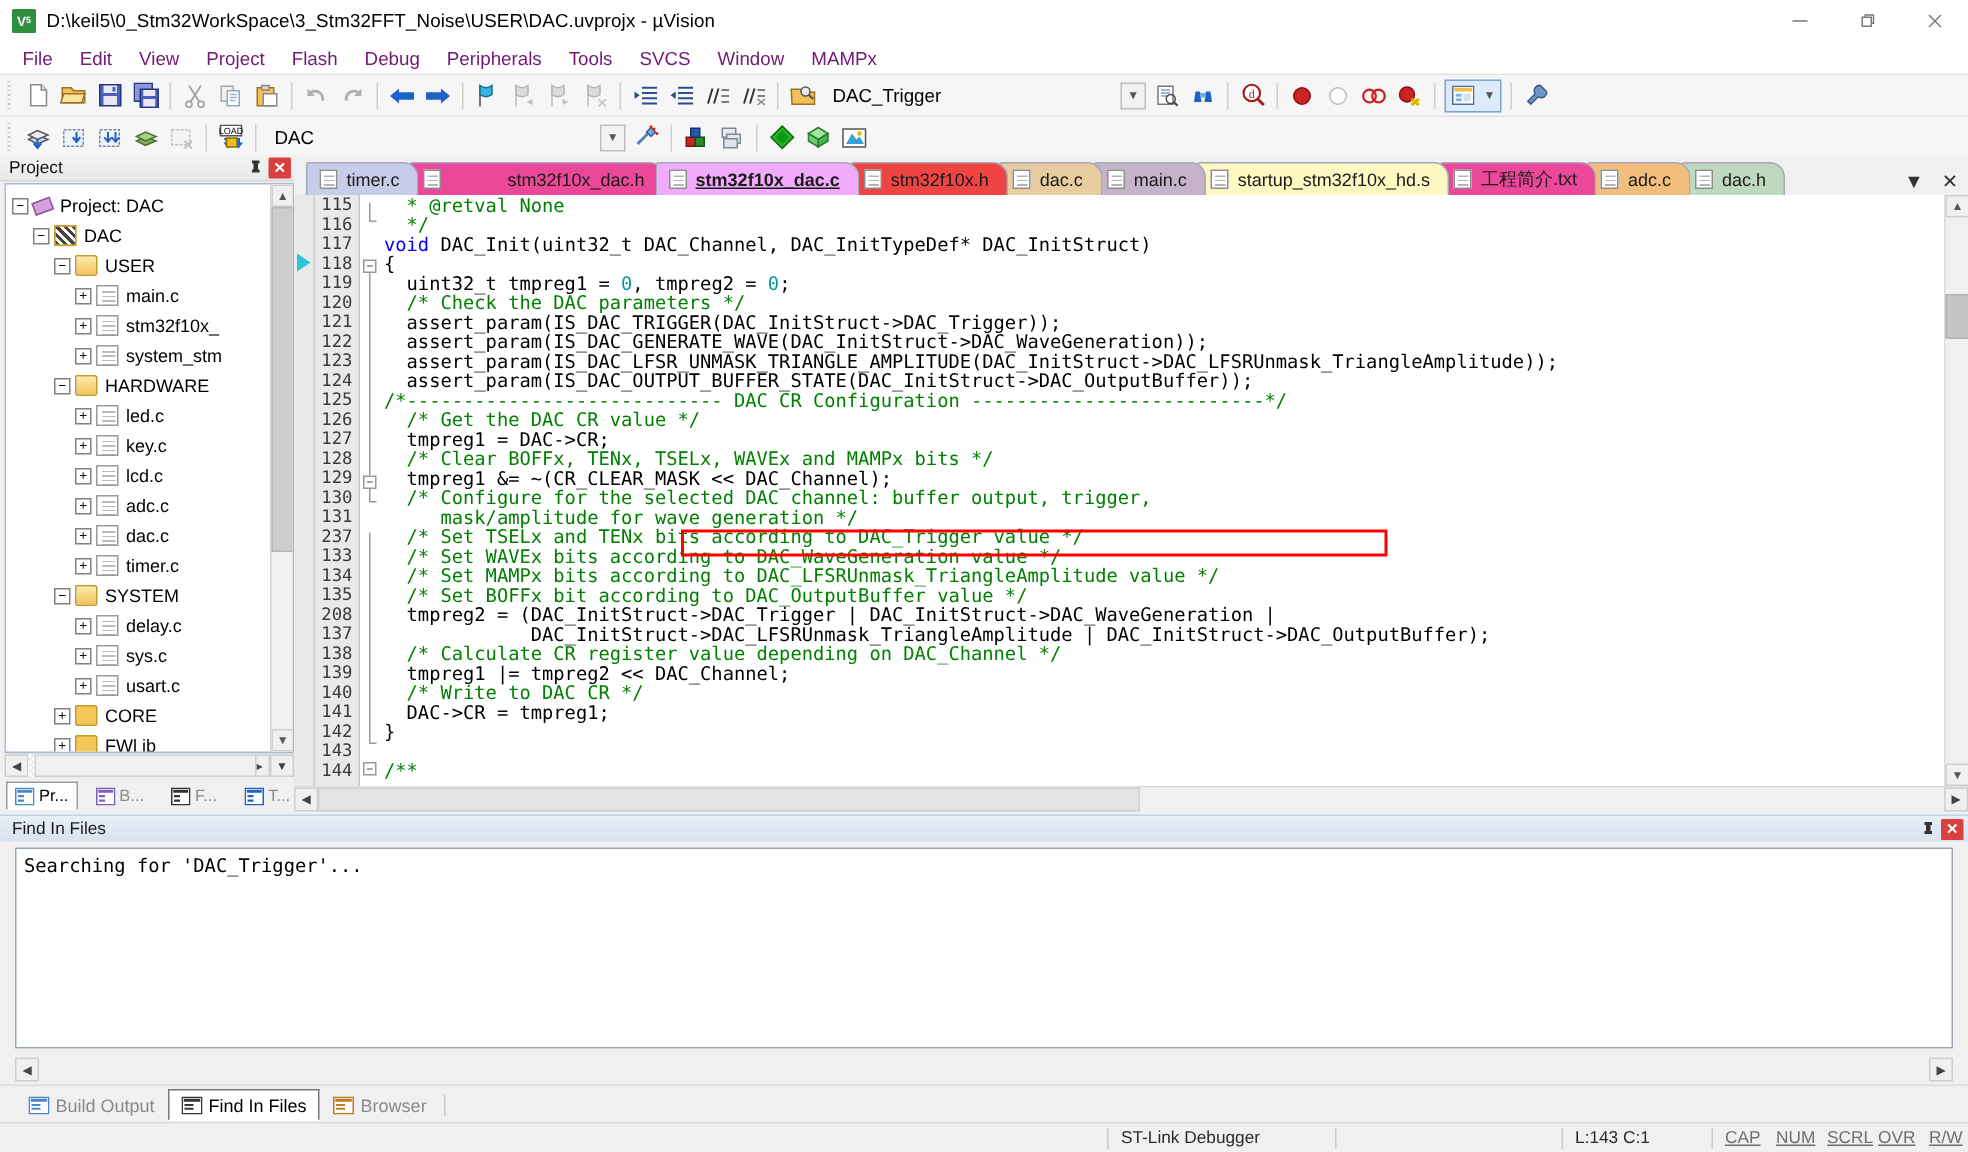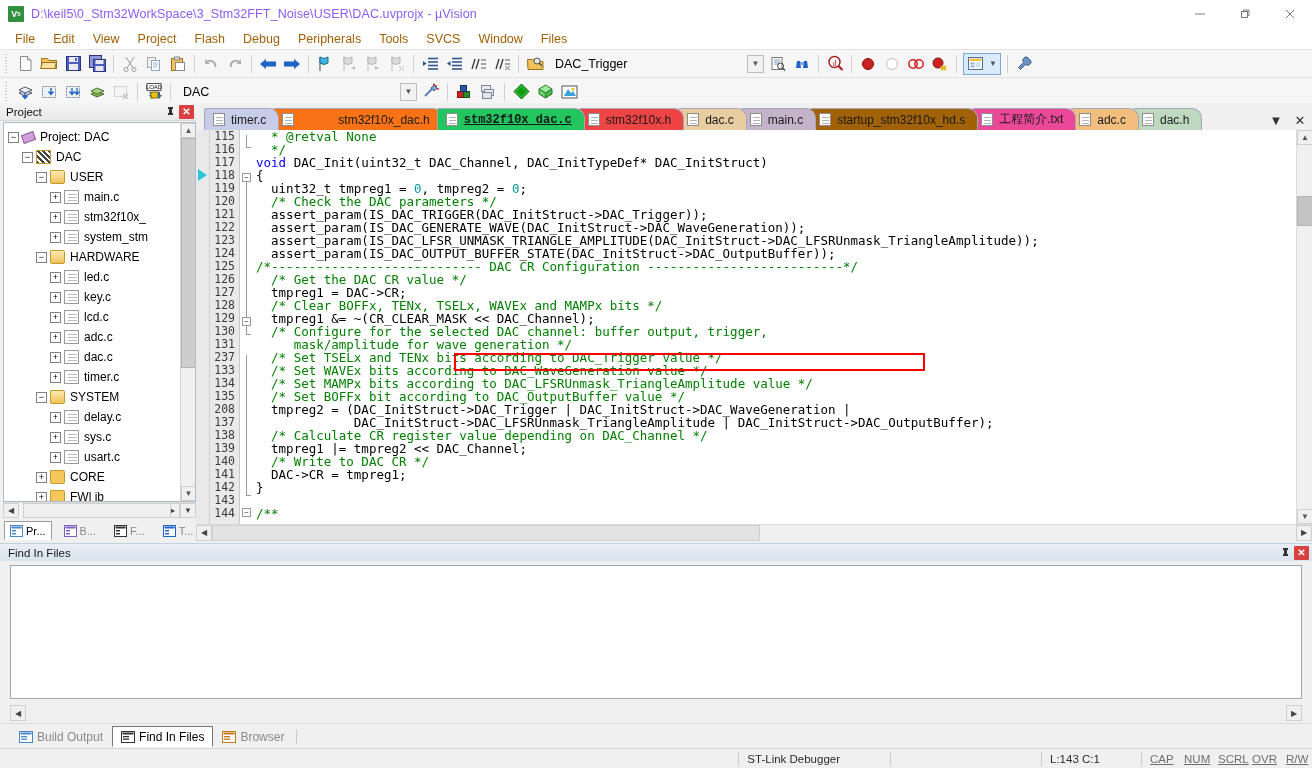--- a/index.html
+++ b/index.html
@@ -25,7 +25,7 @@
     display: inline-flex; align-items: center; justify-content: center;
     color: #fff; font-size: 9px; font-weight: bold; line-height: 1;
   }
-  .title-text { font-size: 12.5px; color: #8b5cf6; letter-spacing: .1px; }
+  .title-text { font-size: 12.5px; color: #000000; letter-spacing: .1px; }
   .win-controls { position: absolute; right: 0; top: 0; height: 28px; display: flex; }
   .win-btn {
     width: 45px; height: 28px; display: flex; align-items: center; justify-content: center;

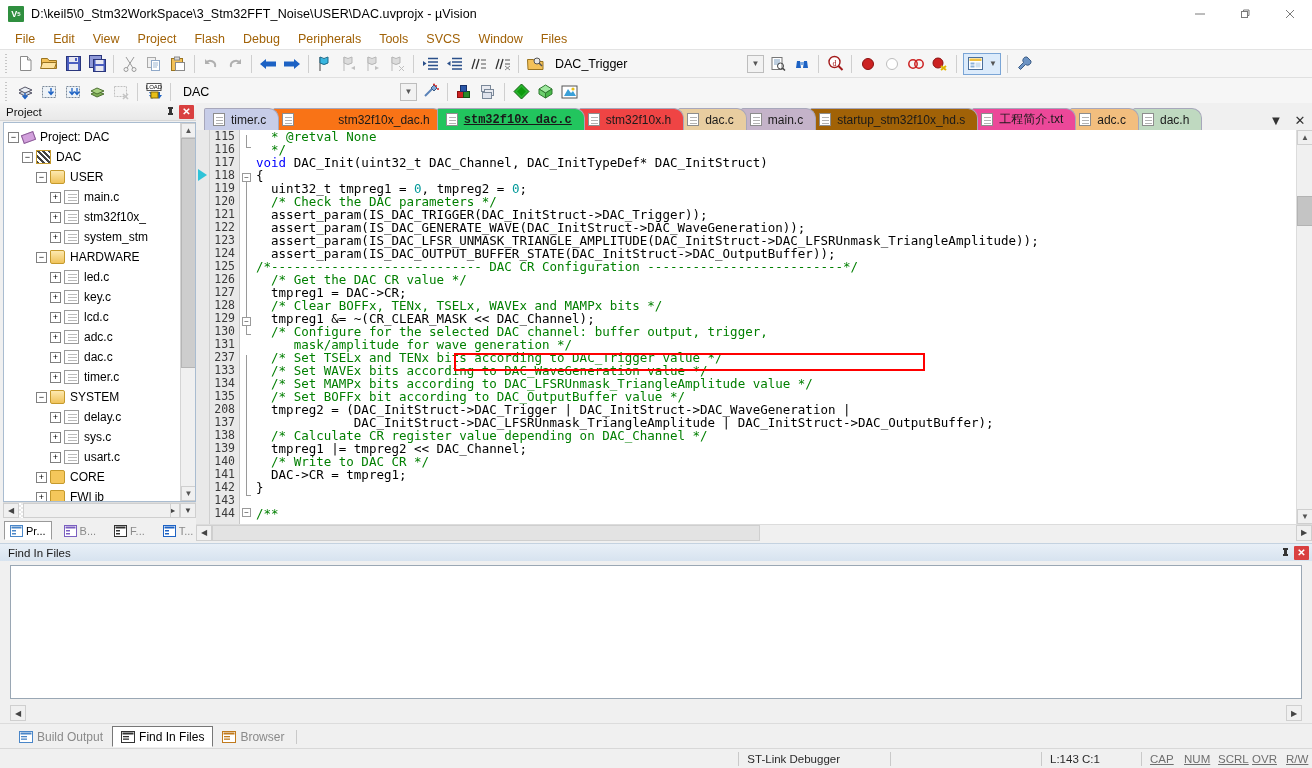--- a/index.html
+++ b/index.html
@@ -37,7 +37,7 @@
     height: 22px; background: #ffffff; display: flex; align-items: center;
     padding-left: 6px; border-bottom: 1px solid #e3e3e3;
   }
-  .menu-item { padding: 2px 9px; font-size: 12.5px; color: #a16207; }
+  .menu-item { padding: 2px 9px; font-size: 12.5px; color: #701a75; }
 
   
   .toolbar {

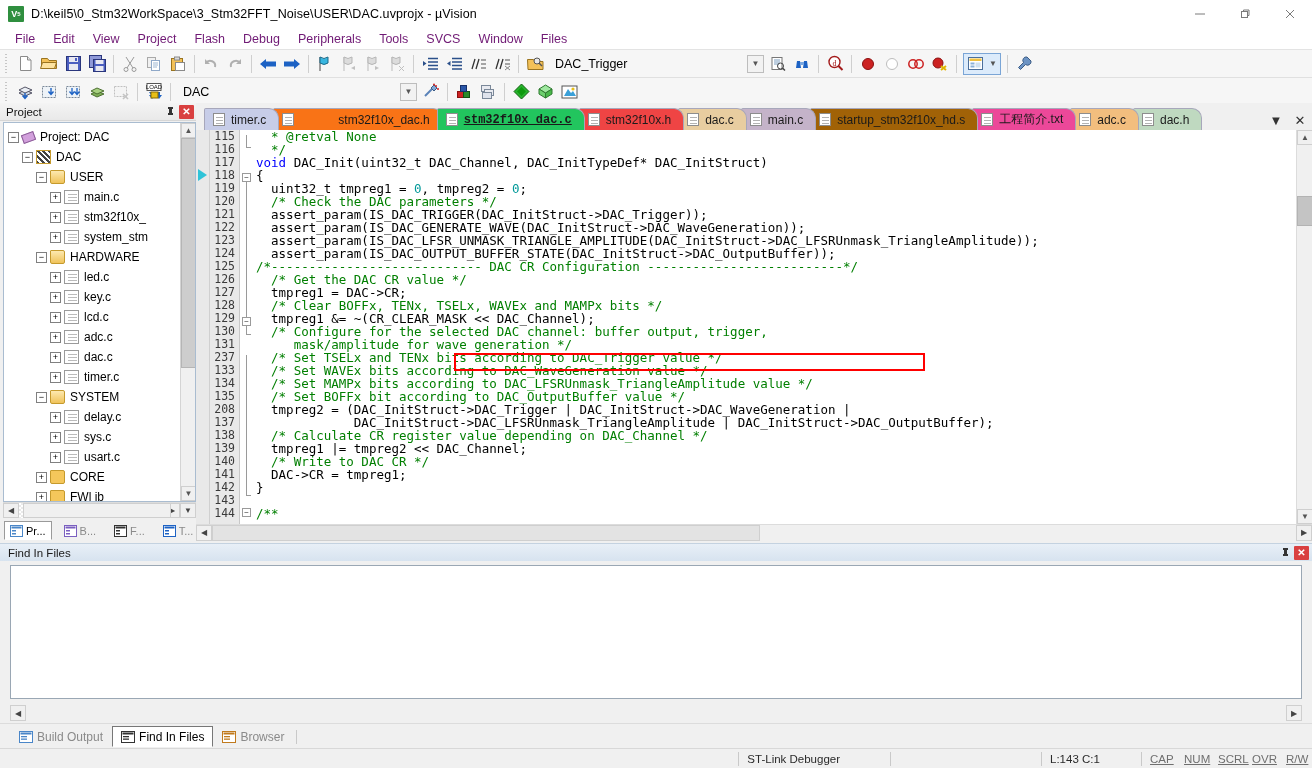--- a/index.html
+++ b/index.html
@@ -231,7 +231,7 @@
     <div class="menu-item">Tools</div>
     <div class="menu-item">SVCS</div>
     <div class="menu-item">Window</div>
-    <div class="menu-item">Files</div>
+    <div class="menu-item">MAMPx</div>
   </div>
 
   <div class="toolbar">

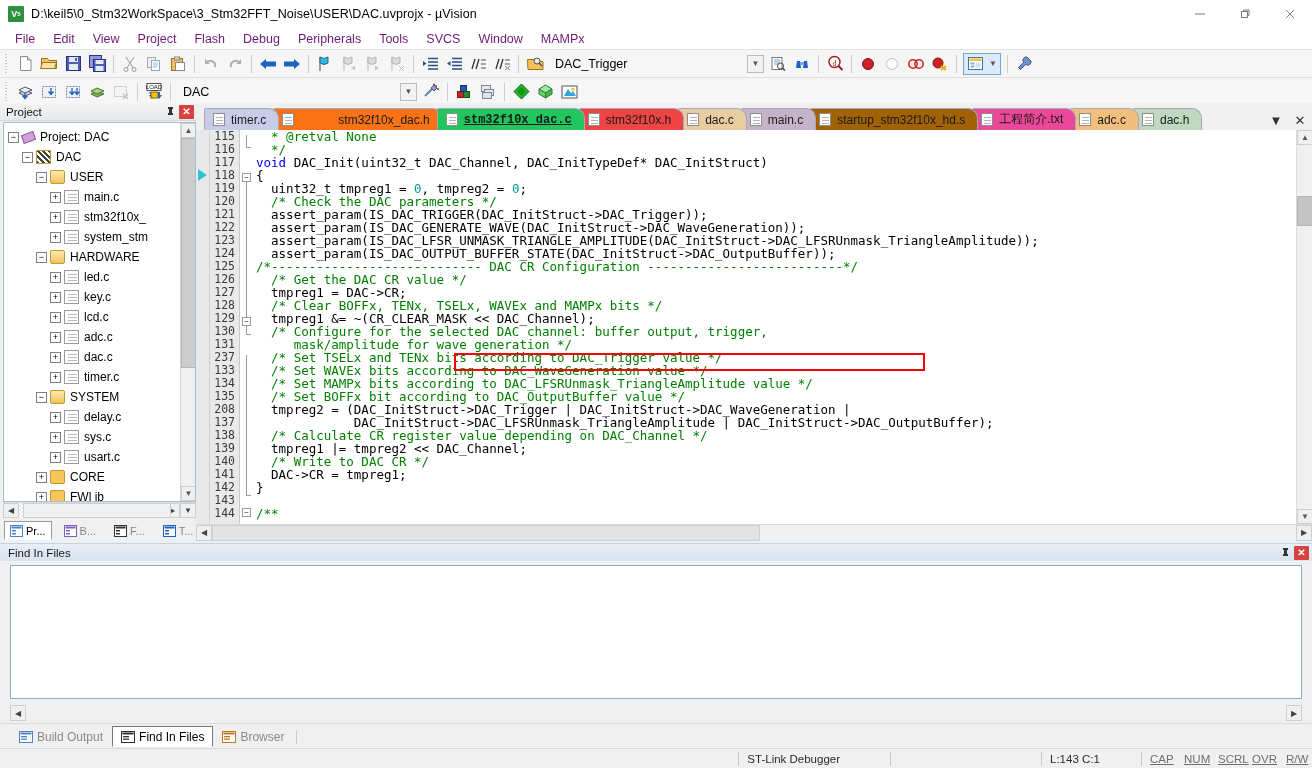--- a/index.html
+++ b/index.html
@@ -732,7 +732,7 @@
             <span class="fico"></span>
             <span class="lbl">timer.c</span>
           </div>
-          <div class="etab" style="background: #f97316; z-index: 19; gap: 44px;">
+          <div class="etab" style="background: #ec4899; z-index: 19; gap: 44px;">
             <span class="fico"></span>
             <span class="lbl">stm32f10x_dac.h</span>
           </div>

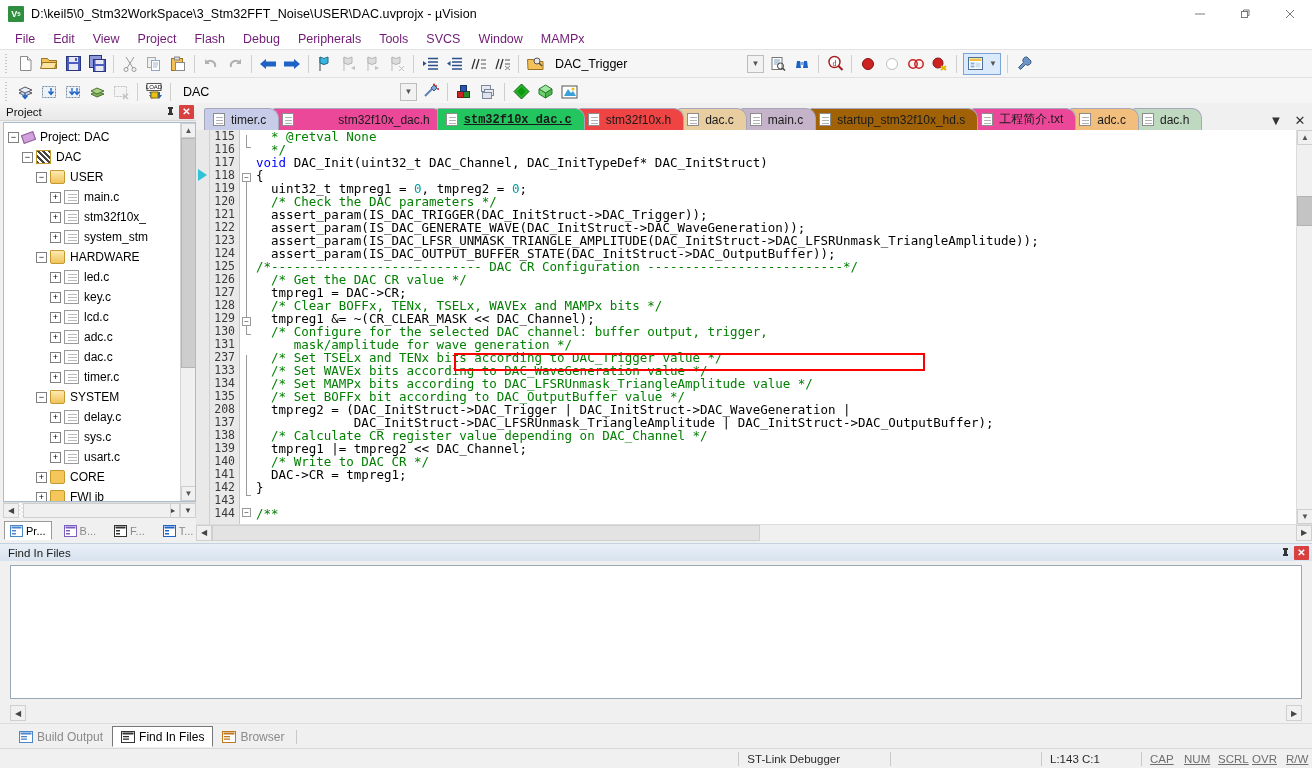--- a/index.html
+++ b/index.html
@@ -736,7 +736,7 @@
             <span class="fico"></span>
             <span class="lbl">stm32f10x_dac.h</span>
           </div>
-          <div class="etab active" style="background: #22c55e; z-index: 20; font-family: Liberation Mono, monospace;">
+          <div class="etab active" style="background: #f0abfc; z-index: 20;">
             <span class="fico"></span>
             <span class="lbl">stm32f10x_dac.c</span>
           </div>

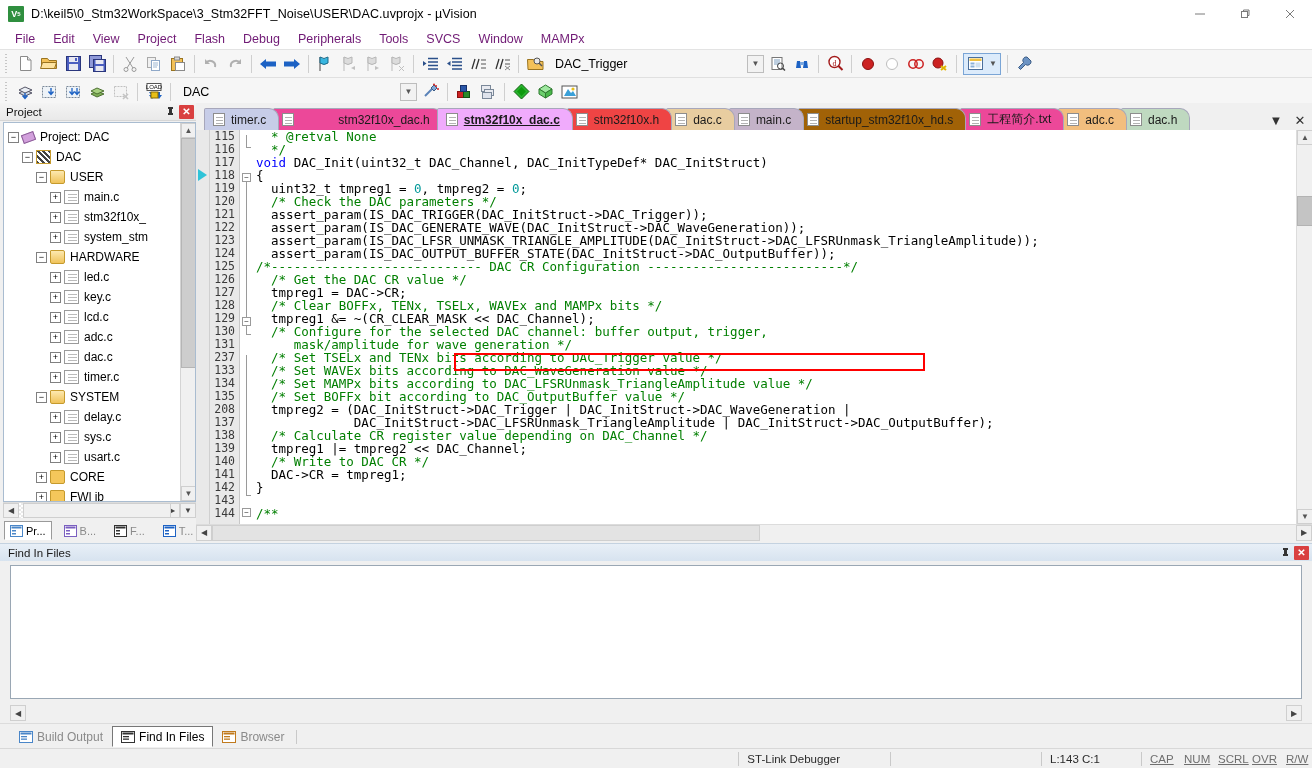--- a/index.html
+++ b/index.html
@@ -752,7 +752,7 @@
             <span class="fico"></span>
             <span class="lbl">main.c</span>
           </div>
-          <div class="etab" style="background: #a16207; z-index: 14; margin-top: 20px;">
+          <div class="etab" style="background: #fef9c3; z-index: 14; margin-top: 20px;">
             <span class="fico"></span>
             <span class="lbl">startup_stm32f10x_hd.s</span>
           </div>

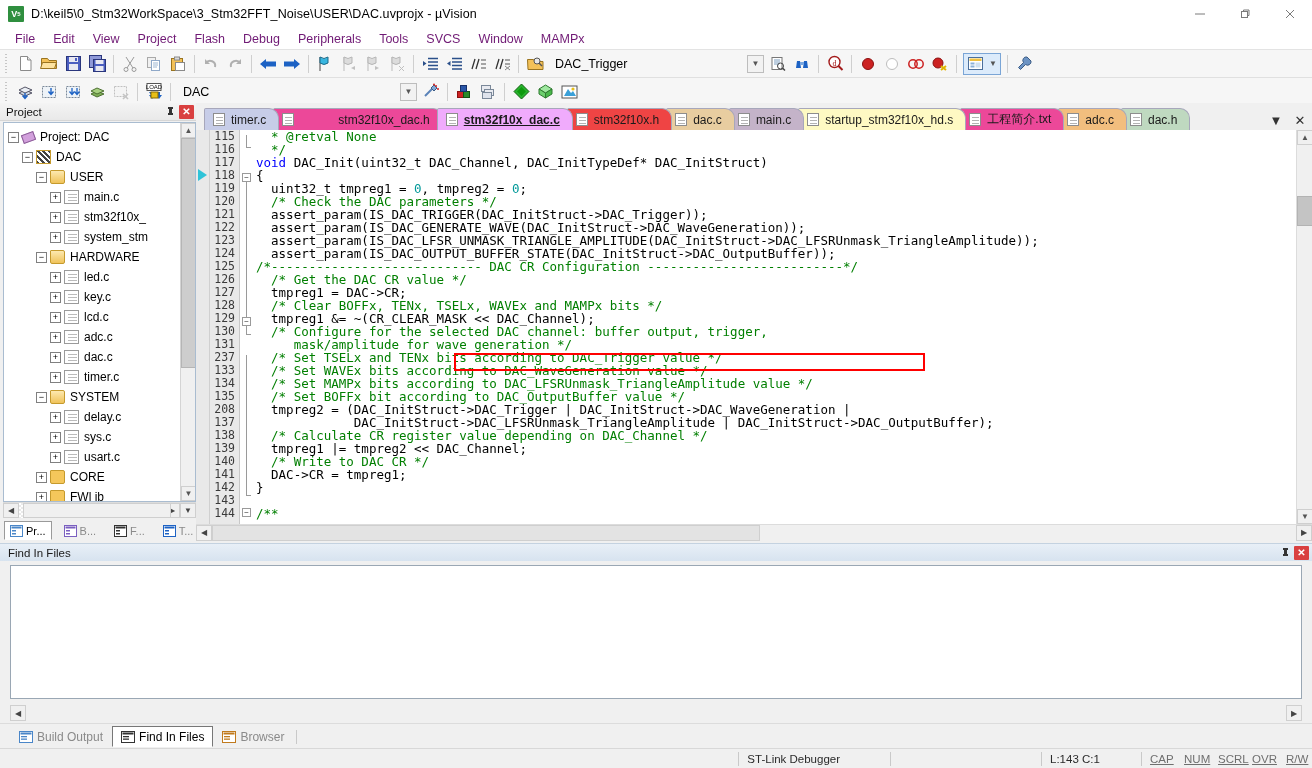--- a/index.html
+++ b/index.html
@@ -855,6 +855,7 @@
       <span class="close-btn">✕</span>
     </div>
     <div class="fif-body">
+      <div>Searching for 'DAC_Trigger'...</div>
     </div>
     <div class="fif-hscroll">
       <div class="hs-btn" style="width:16px;height:16px">◀</div>

